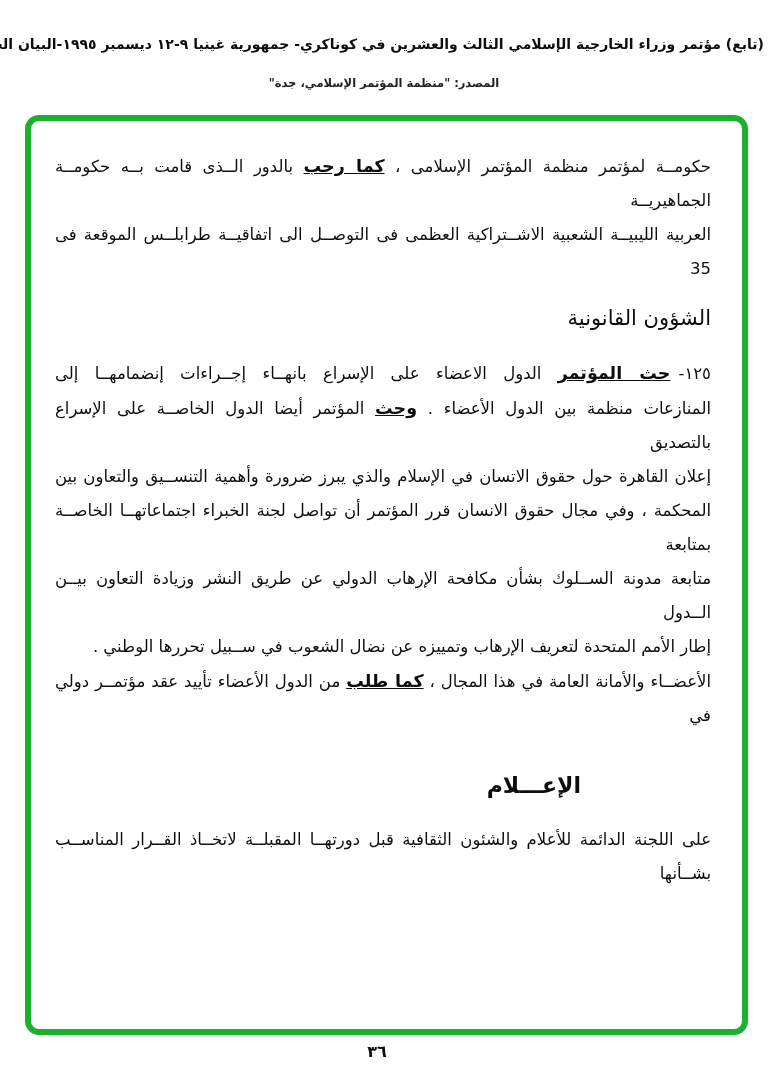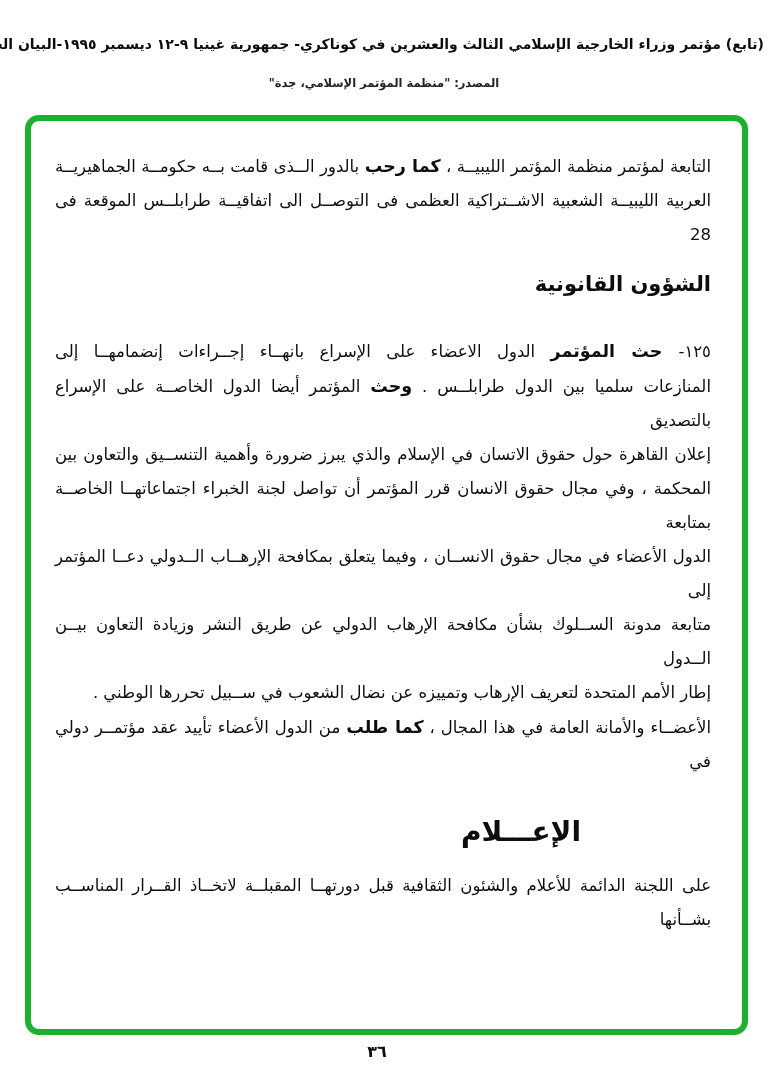--- a/index.html
+++ b/index.html
@@ -46,7 +46,7 @@
     direction:rtl;
   }
   .ln.last{text-align-last:right;}
-  .b{font-weight:bold;font-size:17.5px;}
+  .b{font-weight:bold;font-size:17.5px;text-decoration:underline;}
   .pnum{font-weight:normal;margin-left:16px;}
   .h1{
     font-weight:bold;font-size:21px;line-height:36px;

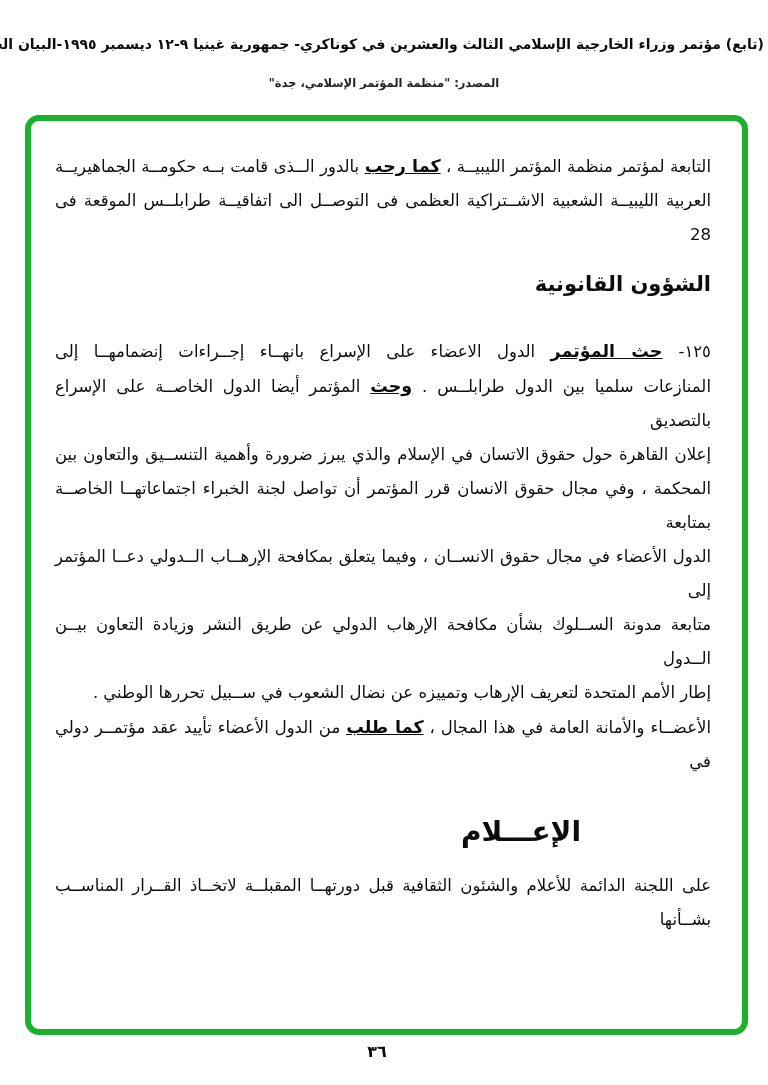--- a/index.html
+++ b/index.html
@@ -82,7 +82,7 @@
 
     <div class="para">
       <div class="ln">
-        <span>التابعة لمؤتمر منظمة المؤتمر الليبيــة ، </span><span class="b">كما رحب</span><span> بالدور الــذى قامت بــه حكومــة الجماهيريــة</span>
+        <span>حكومــة لمؤتمر منظمة المؤتمر الإسلامى ، </span><span class="b">كما رحب</span><span> بالدور الــذى قامت بــه حكومــة الجماهيريــة</span>
       </div>
       <div class="ln">العربية الليبيــة الشعبية الاشــتراكية العظمى  فى التوصــل الى اتفاقيــة طرابلــس الموقعة فى 28</div>
     </div>

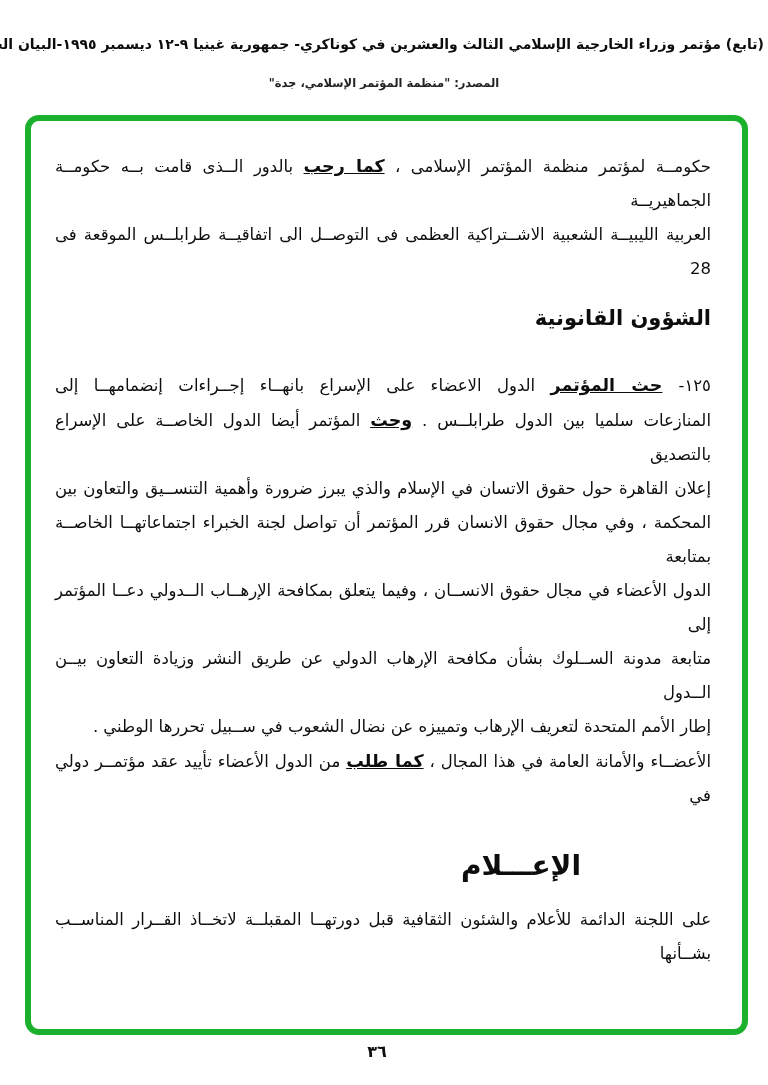--- a/index.html
+++ b/index.html
@@ -84,7 +84,7 @@
       <div class="ln">
         <span>حكومــة لمؤتمر منظمة المؤتمر الإسلامى ، </span><span class="b">كما رحب</span><span> بالدور الــذى قامت بــه حكومــة الجماهيريــة</span>
       </div>
-      <div class="ln">العربية الليبيــة الشعبية الاشــتراكية العظمى  فى التوصــل الى اتفاقيــة طرابلــس الموقعة فى 28</div>
+      <div class="ln">العربية الليبيــة الشعبية الاشــتراكية العظمى  فى التوصــل الى اتفاقيــة طرابلــس الموقعة فى 35</div>
     </div>
 
     <div class="h1">الشؤون القانونية</div>

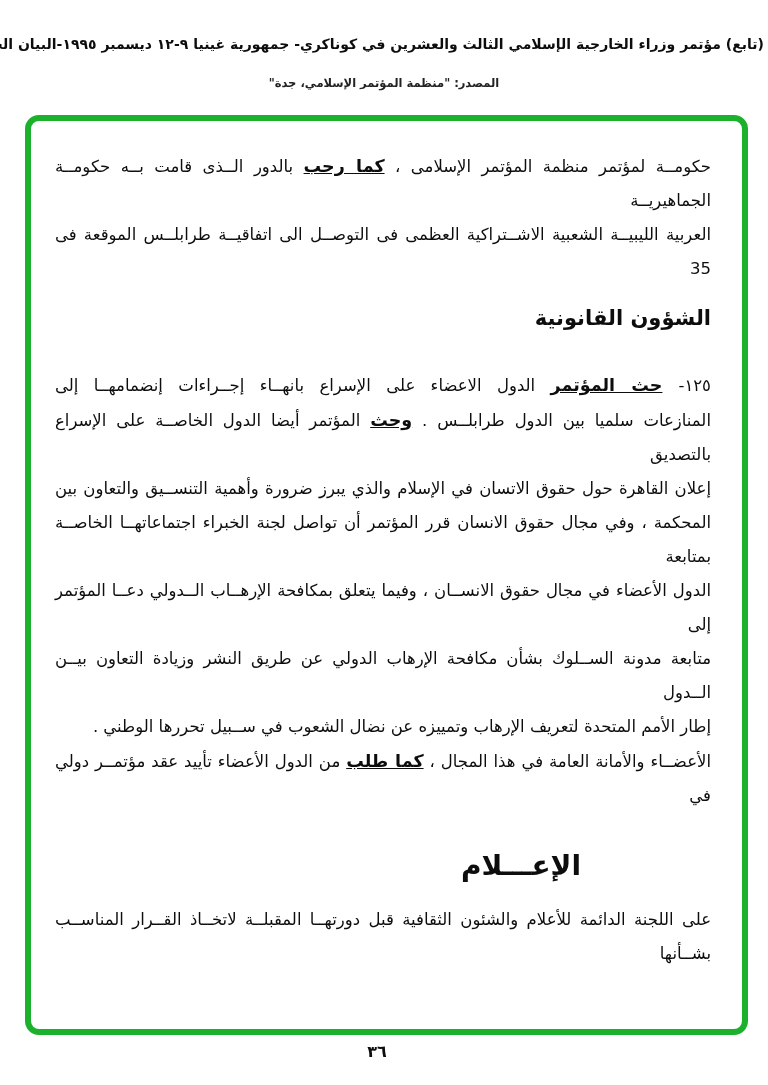--- a/index.html
+++ b/index.html
@@ -49,9 +49,9 @@
   .b{font-weight:bold;font-size:17.5px;text-decoration:underline;}
   .pnum{font-weight:normal;margin-left:16px;}
   .h1{
-    font-weight:bold;font-size:21px;line-height:36px;
+    font-weight:normal;font-size:21px;line-height:36px;
     text-align:right;text-align-last:right;
-    margin:14px 0 32px 0;
+    margin:14px 0 20px 0;
   }
   .h2{
     font-weight:bold;font-size:28px;line-height:34px;

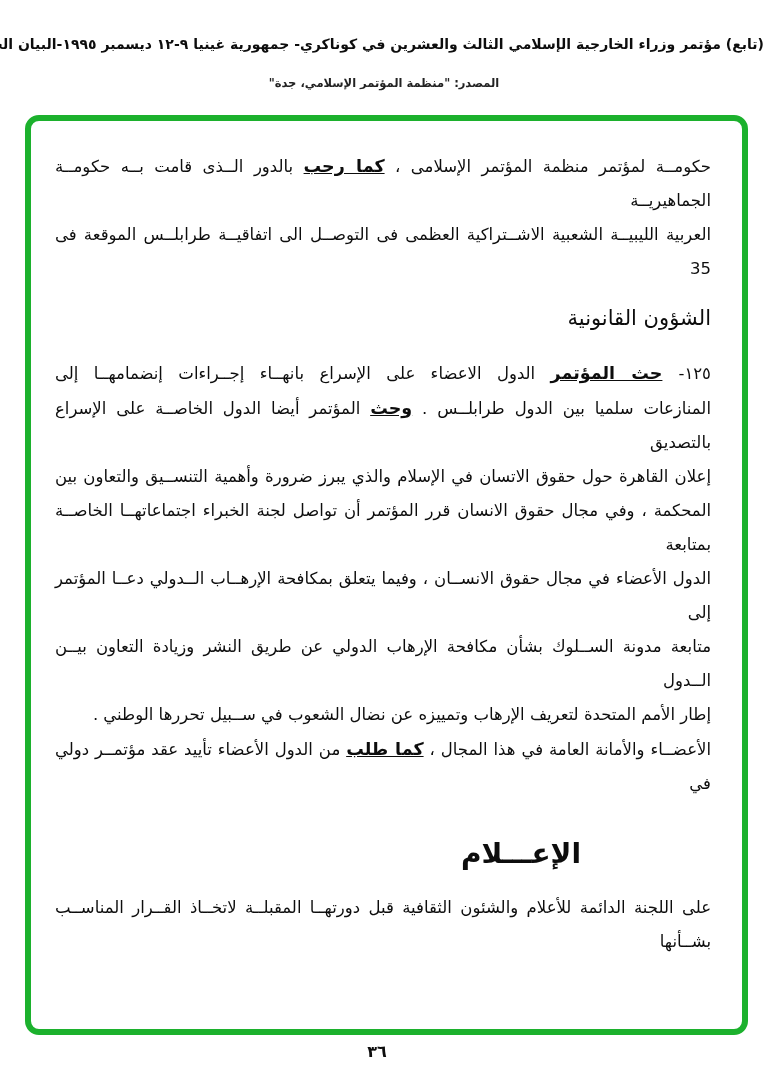--- a/index.html
+++ b/index.html
@@ -47,7 +47,7 @@
   }
   .ln.last{text-align-last:right;}
   .b{font-weight:bold;font-size:17.5px;text-decoration:underline;}
-  .pnum{font-weight:normal;margin-left:16px;}
+  .pnum{font-weight:normal;margin-left:8px;}
   .h1{
     font-weight:normal;font-size:21px;line-height:36px;
     text-align:right;text-align-last:right;

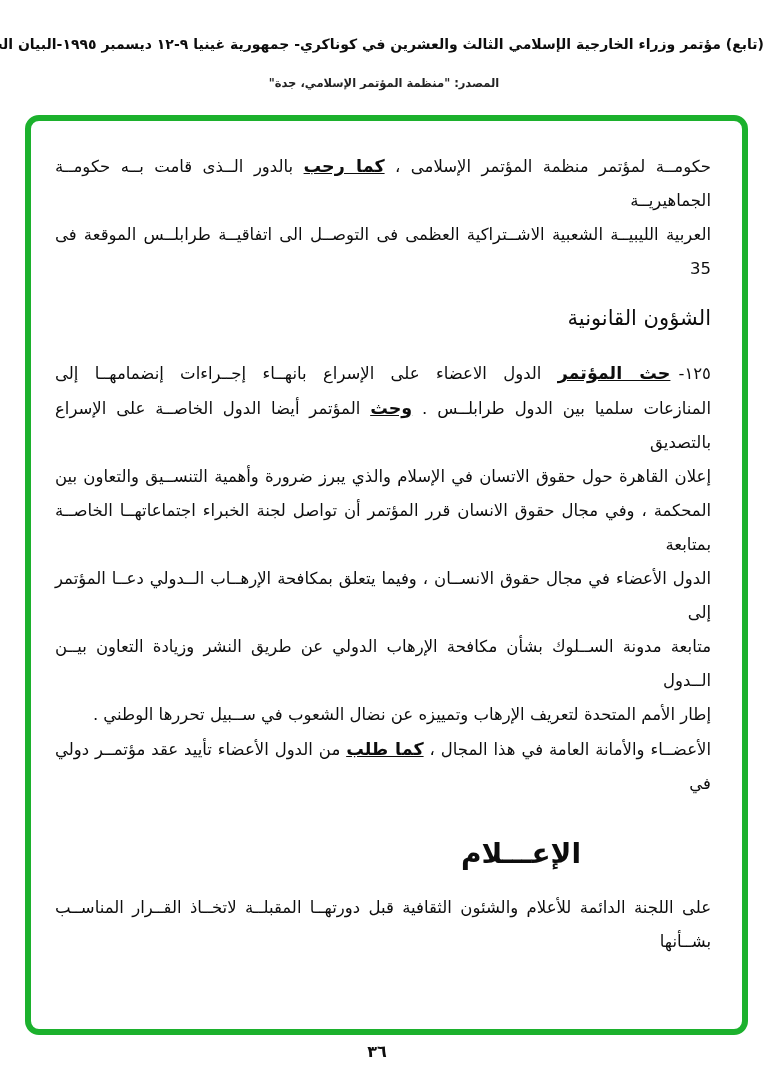--- a/index.html
+++ b/index.html
@@ -94,7 +94,7 @@
         <span class="pnum">١٢٥-</span><span class="b">حث المؤتمر</span><span> الدول الاعضاء على الإسراع بانهــاء إجــراءات إنضمامهــا إلى</span>
       </div>
       <div class="ln">
-        <span>المنازعات سلميا بين الدول طرابلــس . </span><span class="b">وحث</span><span> المؤتمر أيضا الدول الخاصــة على الإسراع بالتصديق</span>
+        <span>المنازعات منظمة بين الدول الأعضاء . </span><span class="b">وحث</span><span> المؤتمر أيضا الدول الخاصــة على الإسراع بالتصديق</span>
       </div>
       <div class="ln">إعلان القاهرة حول حقوق الاتسان في الإسلام والذي يبرز ضرورة وأهمية التنســيق والتعاون بين</div>
       <div class="ln">المحكمة ، وفي مجال حقوق الانسان قرر المؤتمر أن تواصل لجنة الخبراء اجتماعاتهــا الخاصــة بمتابعة</div>

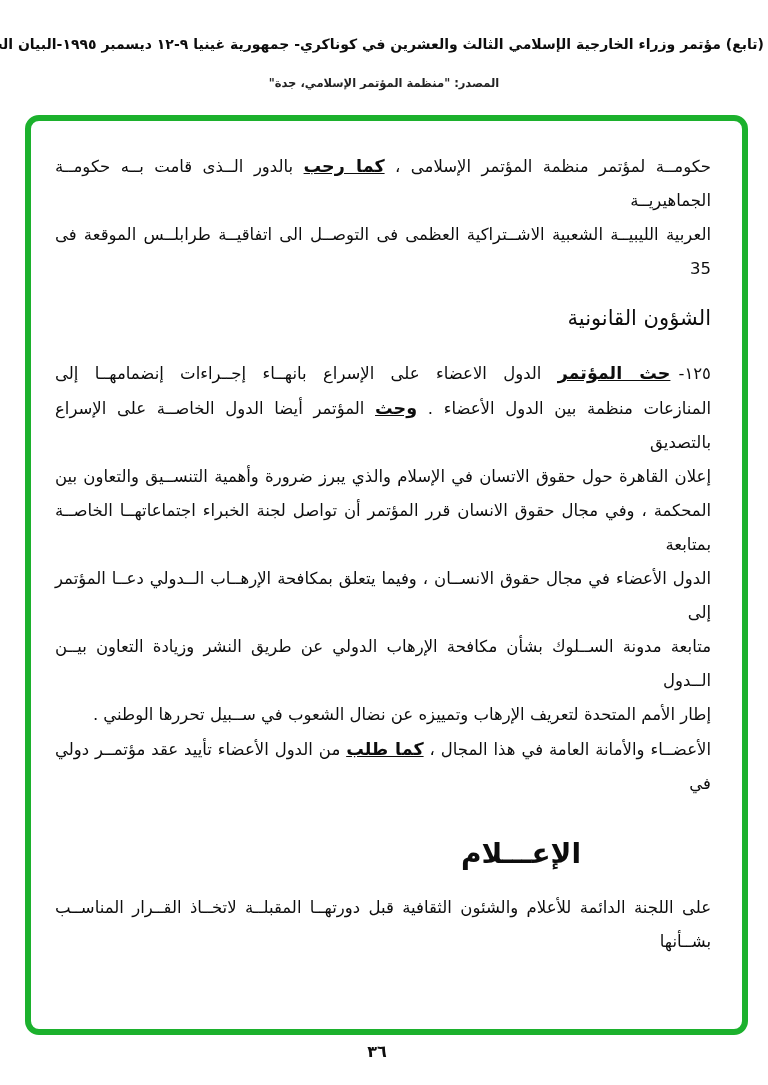--- a/index.html
+++ b/index.html
@@ -98,7 +98,6 @@
       </div>
       <div class="ln">إعلان القاهرة حول حقوق الاتسان في الإسلام والذي يبرز ضرورة وأهمية التنســيق والتعاون بين</div>
       <div class="ln">المحكمة ، وفي مجال حقوق الانسان قرر المؤتمر أن تواصل لجنة الخبراء اجتماعاتهــا الخاصــة بمتابعة</div>
-      <div class="ln">الدول الأعضاء في مجال حقوق الانســان ، وفيما يتعلق بمكافحة الإرهــاب الــدولي دعــا المؤتمر إلى</div>
       <div class="ln">متابعة مدونة الســلوك بشأن مكافحة الإرهاب الدولي عن طريق النشر وزيادة التعاون بيــن الــدول</div>
       <div class="ln last">إطار الأمم المتحدة لتعريف الإرهاب وتمييزه عن نضال الشعوب في ســبيل تحررها الوطني .</div>
       <div class="ln">

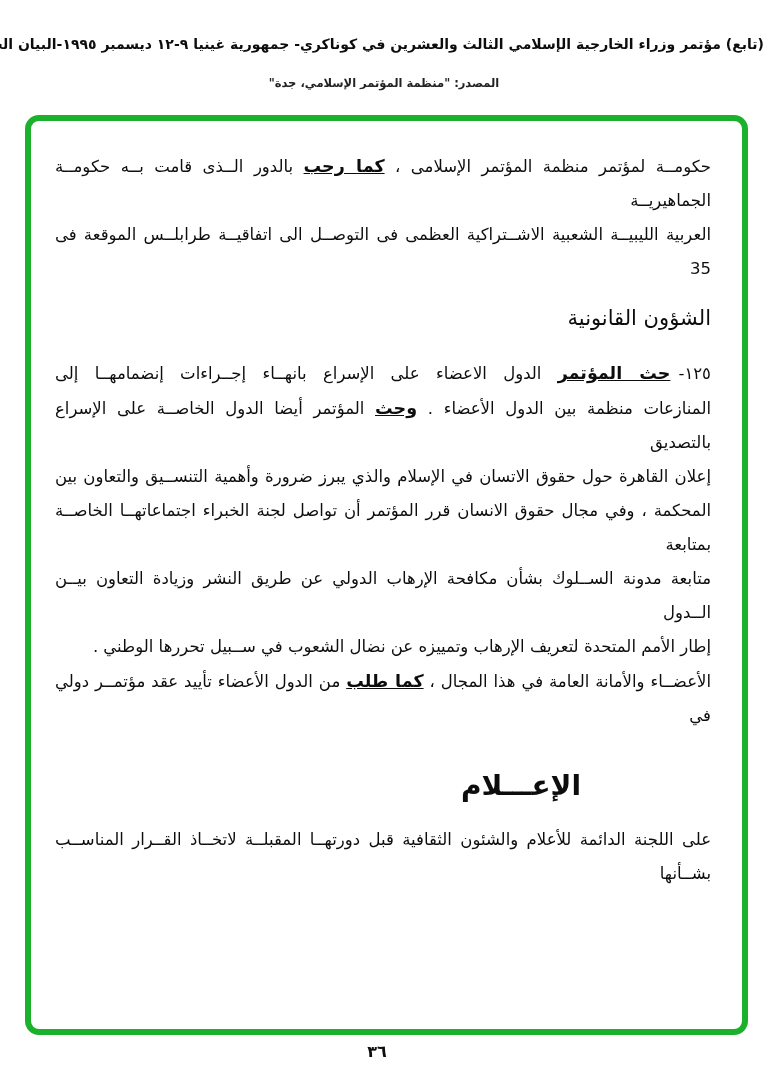--- a/index.html
+++ b/index.html
@@ -54,7 +54,7 @@
     margin:14px 0 20px 0;
   }
   .h2{
-    font-weight:bold;font-size:28px;line-height:34px;
+    font-weight:bold;font-size:22px;line-height:34px;
     text-align:left;text-align-last:right;
     margin:36px 130px 20px 0;
   }

